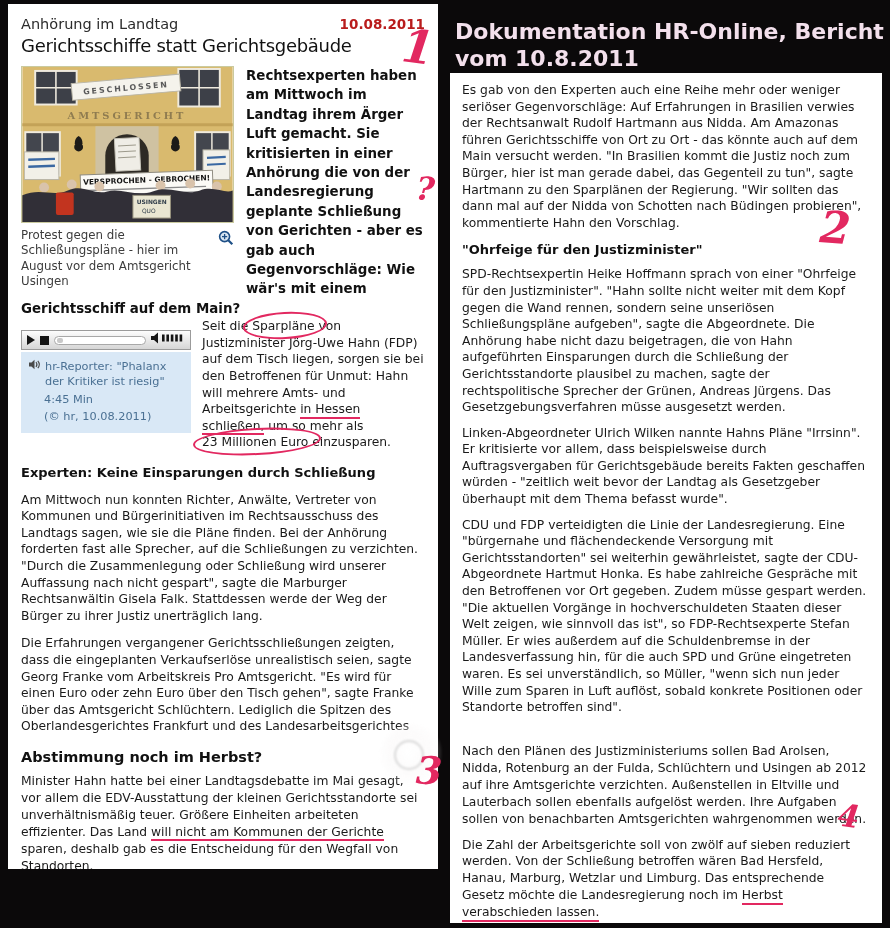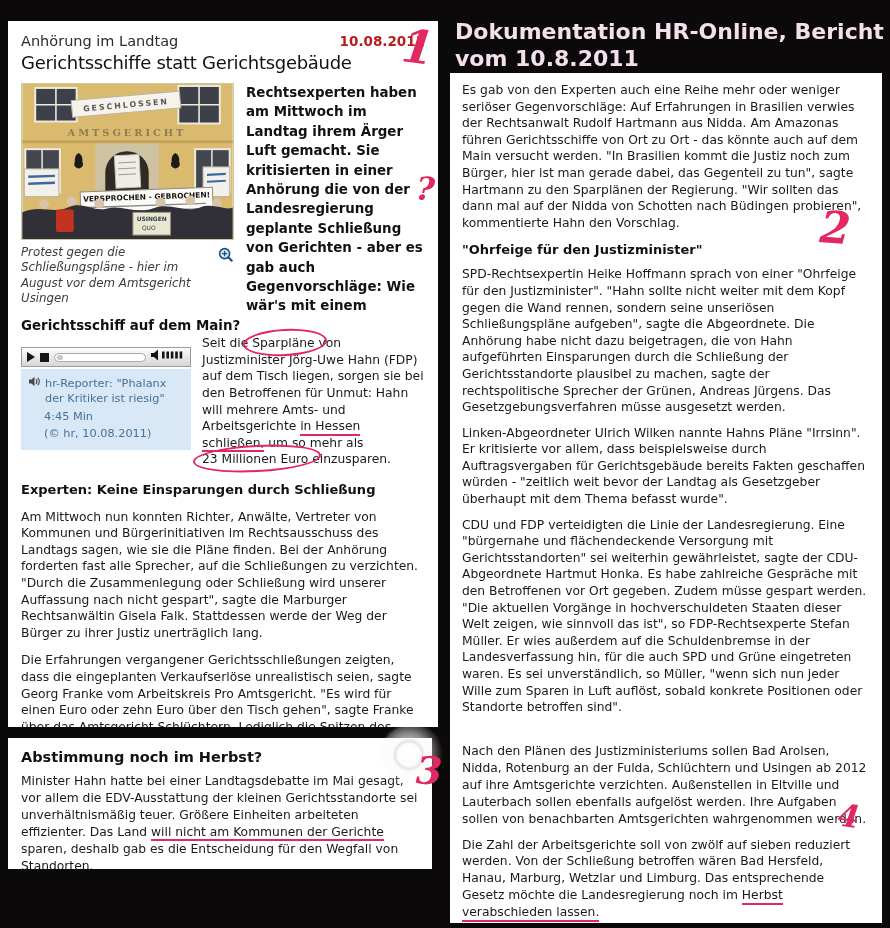--- a/index.html
+++ b/index.html
@@ -14,7 +14,7 @@
   .canvas{position:relative;width:890px;height:928px;background:#0b090a;overflow:hidden;}
 
   .box{position:absolute;background:#fff;color:var(--ink);}
-  .left-box{left:8px;top:21px;width:430px;height:706px;padding:12px 13px;overflow:hidden;}
+  .left-box{left:8px;top:4px;width:430px;height:865px;padding:12px 13px;overflow:hidden;}
   .bl-box{left:8px;top:738px;width:424px;height:131px;padding:11px 13px;overflow:hidden;}
   .rb1{left:450px;top:73px;width:432px;height:744px;padding:9px 12px;overflow:hidden;}
   .rb2{left:450px;top:743px;width:432px;height:180px;padding:0 12px;overflow:hidden;}

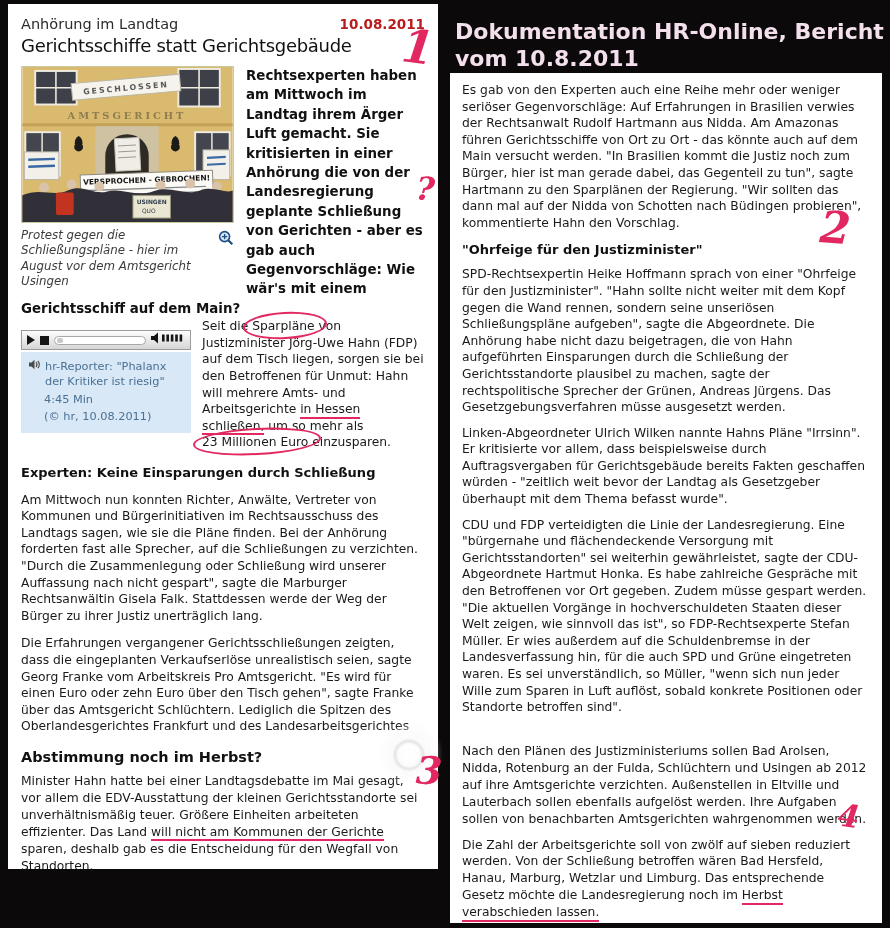--- a/index.html
+++ b/index.html
@@ -27,7 +27,7 @@
   .art-body{margin-top:10px;font-size:12.3px;line-height:16.6px;}
   .photo-block{float:left;width:213px;margin:0 12px 4px 0;}
   .photo-block svg.photo{display:block;width:213px;height:157px;border:1px solid #caca9f;}
-  .caption-row{display:flex;gap:6px;margin-top:5px;font-style:italic;}
+  .caption-row{display:flex;gap:6px;margin-top:5px;}
   .caption{flex:1;font-size:11.8px;line-height:15.3px;color:#3c3c3c;}
   .zoom-icon{flex:0 0 auto;margin-top:2px;}
   .intro{font-weight:bold;font-size:13.4px;line-height:19.4px;color:#111;}

